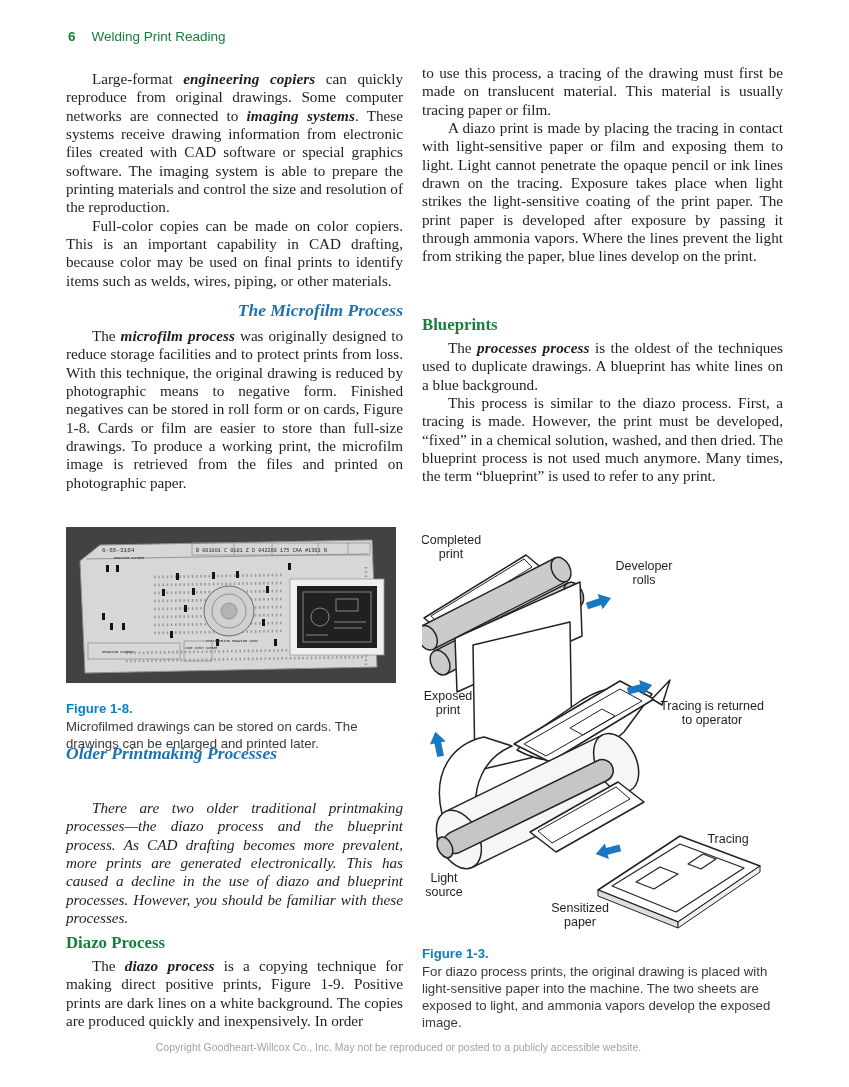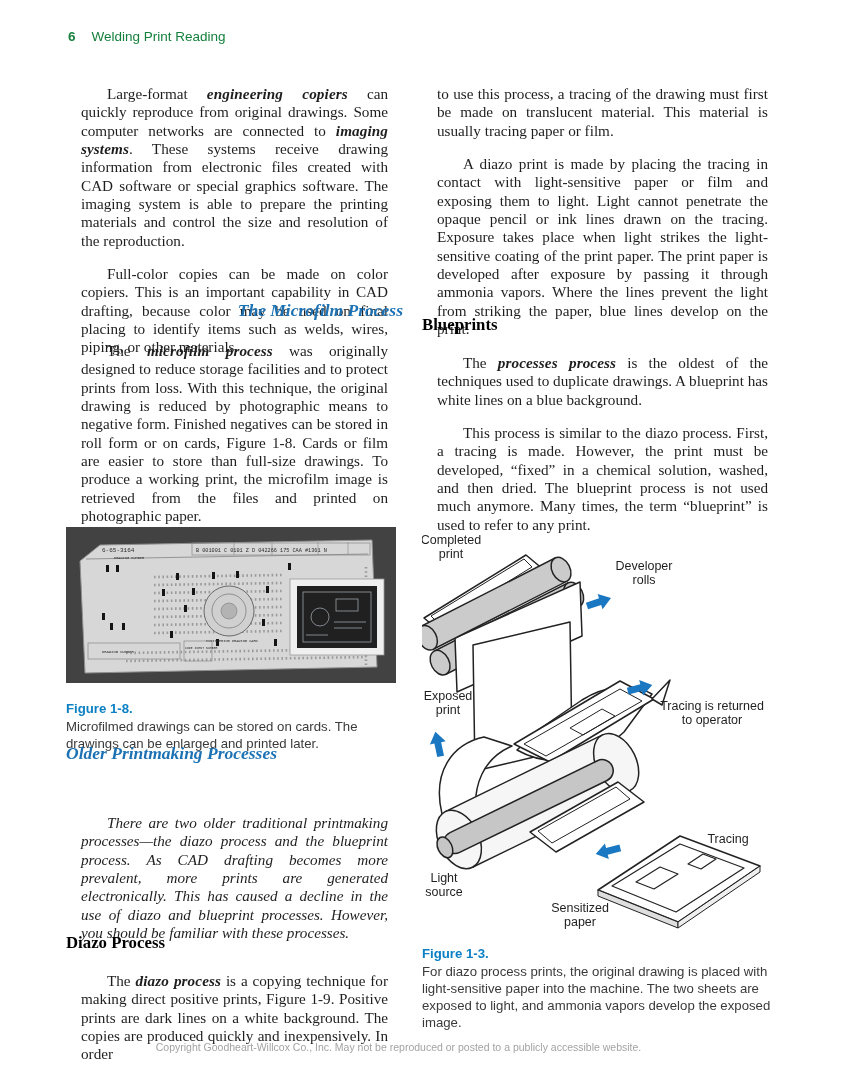--- a/index.html
+++ b/index.html
@@ -13,7 +13,7 @@
   .abs{position:absolute;}
   .col-l{left:66px;width:337px;}
   .col-r{left:422px;width:361px;}
-  p.body{margin:15px;font-size:15.2px;line-height:18.35px;text-align:justify;color:#1e1e1e;}
+  p.body{margin:0;font-size:15.2px;line-height:18.35px;text-align:justify;color:#1e1e1e;}
   p.body.ind{text-indent:26px;}
   p.body b i, p.body i b{letter-spacing:.1px;}
   h3.blue{margin:0;font-family:"Liberation Serif",serif;font-style:italic;font-weight:bold;

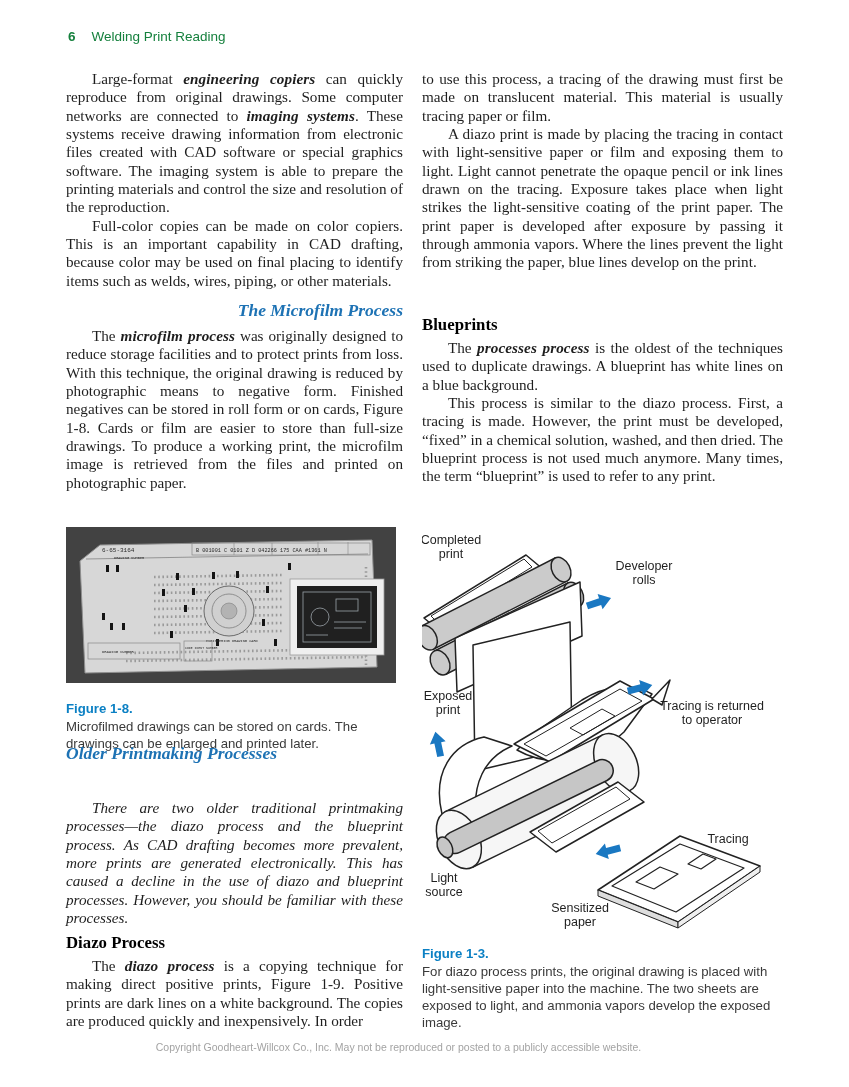--- a/index.html
+++ b/index.html
@@ -147,7 +147,7 @@
     <p class="body ind">The <b><i>diazo process</i></b> is a copying technique for making direct positive prints, Figure 1-9. Positive prints are dark lines on a white background. The copies are produced quickly and inexpensively. In order</p>
   </div>
 
-  <div class="abs col-r" style="top:70px;">
+  <div class="abs col-r" style="top:64px;">
     <p class="body">to use this process, a tracing of the drawing must first be made on translucent material. This material is usually tracing paper or film.</p>
     <p class="body ind">A diazo print is made by placing the tracing in contact with light-sensitive paper or film and exposing them to light. Light cannot penetrate the opaque pencil or ink lines drawn on the tracing. Exposure takes place when light strikes the light-sensitive coating of the print paper. The print paper is developed after exposure by passing it through ammonia vapors. Where the lines prevent the light from striking the paper, blue lines develop on the print.</p>
   </div>

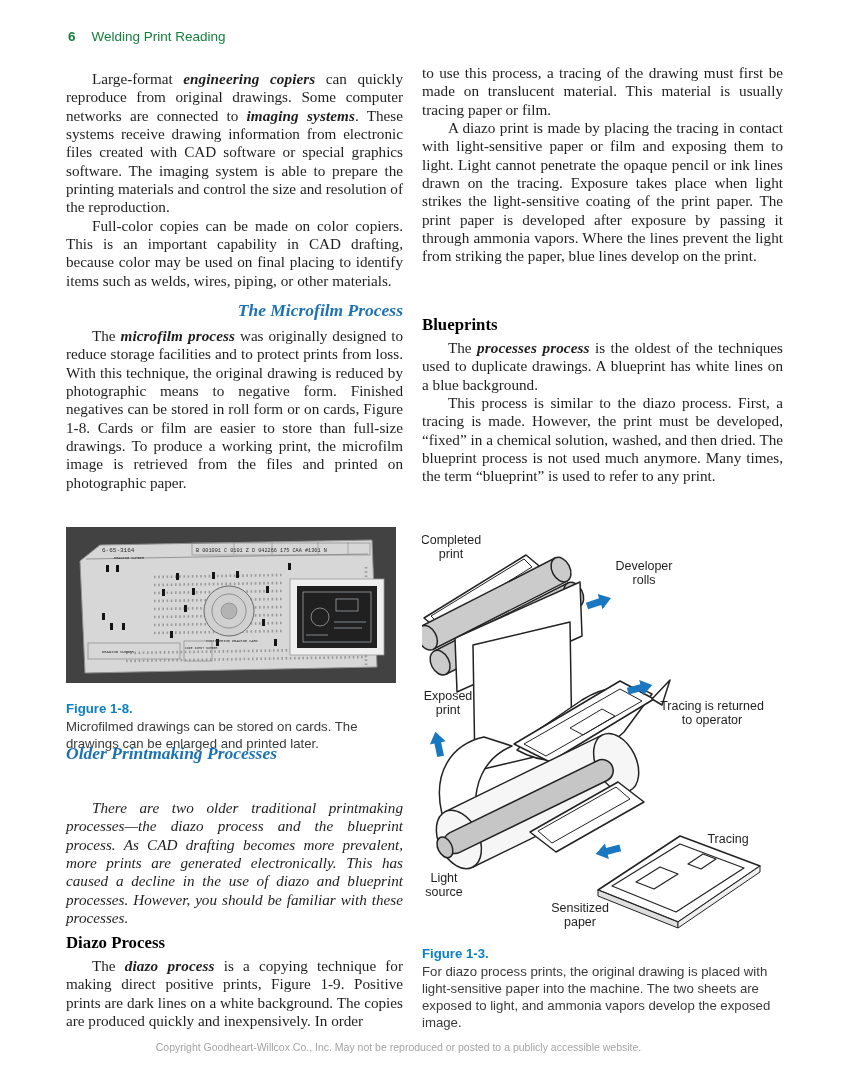--- a/index.html
+++ b/index.html
@@ -39,7 +39,7 @@
 
   <div class="abs col-l" style="top:70px;">
     <p class="body ind">Large-format <b><i>engineering copiers</i></b> can quickly reproduce from original drawings. Some computer networks are connected to <b><i>imaging systems</i></b>. These systems receive drawing information from electronic files created with CAD software or special graphics software. The imaging system is able to prepare the printing materials and control the size and resolution of the reproduction.</p>
-    <p class="body ind">Full-color copies can be made on color copiers. This is an important capability in CAD drafting, because color may be used on final placing to identify items such as welds, wires, piping, or other materials.</p>
+    <p class="body ind">Full-color copies can be made on color copiers. This is an important capability in CAD drafting, because color may be used on final prints to identify items such as welds, wires, piping, or other materials.</p>
   </div>
 
   <h3 class="blue abs col-l" style="top:300px;text-align:right;">The Microfilm Process</h3>

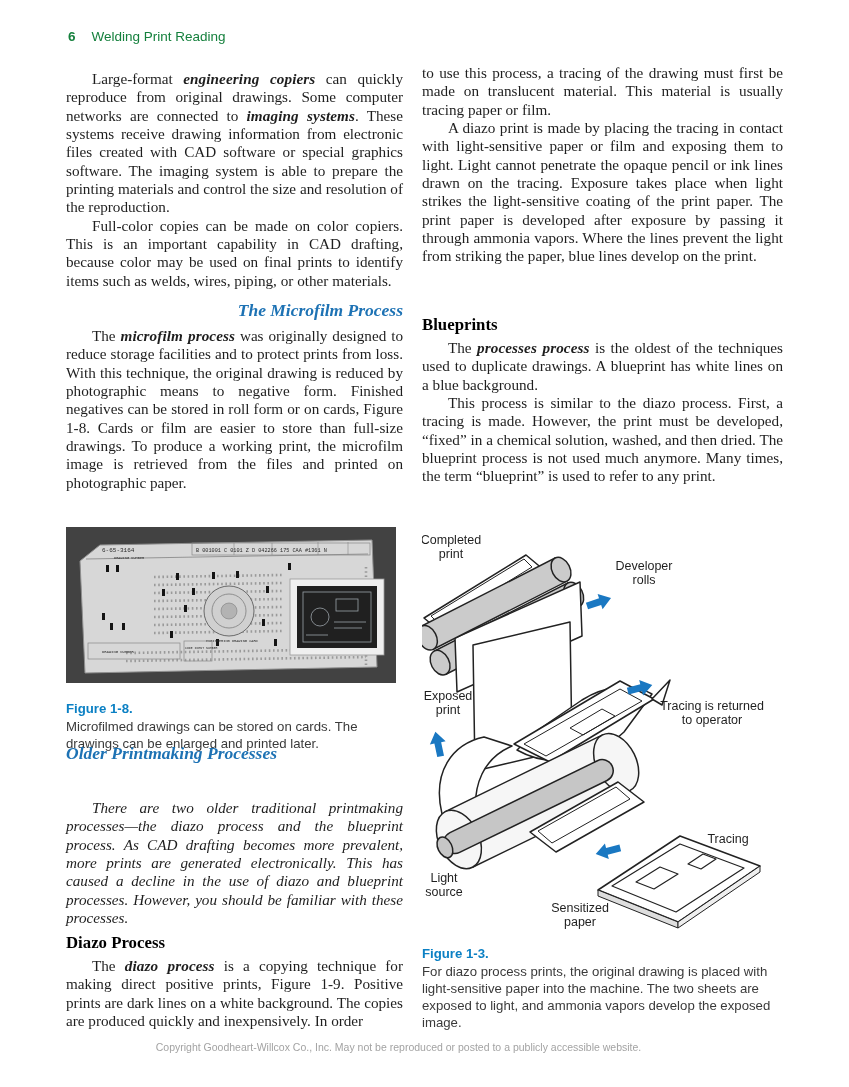--- a/index.html
+++ b/index.html
@@ -18,7 +18,7 @@
   p.body b i, p.body i b{letter-spacing:.1px;}
   h3.blue{margin:0;font-family:"Liberation Serif",serif;font-style:italic;font-weight:bold;
           font-size:17.5px;color:#1d72b4;}
-  h3.blk{margin:0;font-family:"Liberation Serif",serif;font-weight:bold;font-size:16.8px;color:#000000;}
+  h3.blk{margin:0;font-family:"Liberation Serif",serif;font-weight:bold;font-size:16.8px;color:#15803d;}
   
   .figcap{font-family:"Liberation Sans",sans-serif;font-size:13.2px;line-height:17px;color:#3a3a3a;}
   .figcap .lab{display:block;font-weight:bold;color:#0b80c4;margin-bottom:1px;}

